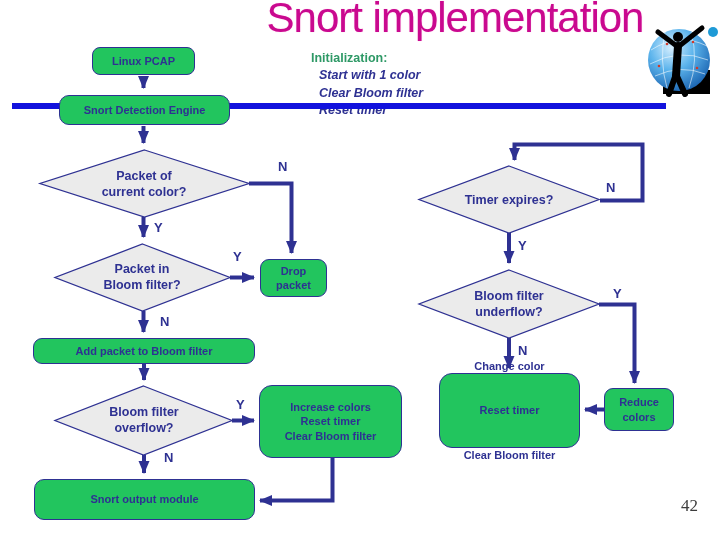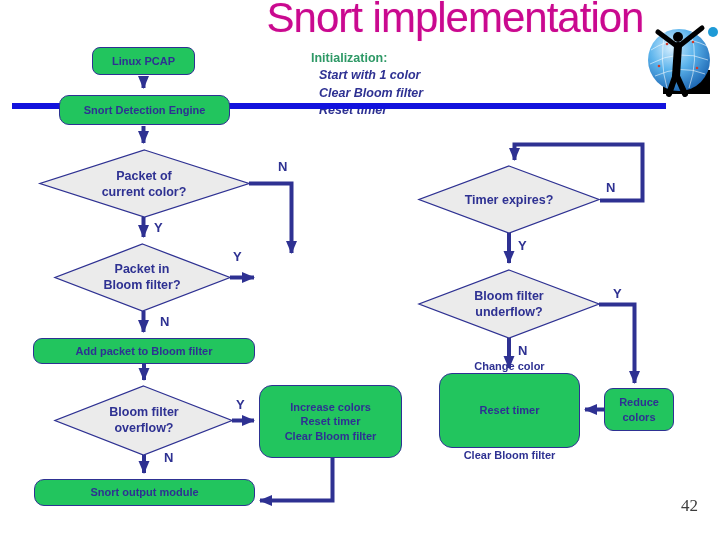--- a/index.html
+++ b/index.html
@@ -89,6 +89,10 @@
     <div>Snort Detection Engine</div>
   </div>
 
+  <div class="node" style="left:248px;top:259px;width:67px;height:38px;border-radius:9px;">
+    <div>Drop</div>
+    <div>packet</div>
+  </div>
 
   <div class="node" style="left:21px;top:338px;width:222px;height:26px;border-radius:9px;">
     <div>Add packet to Bloom filter</div>

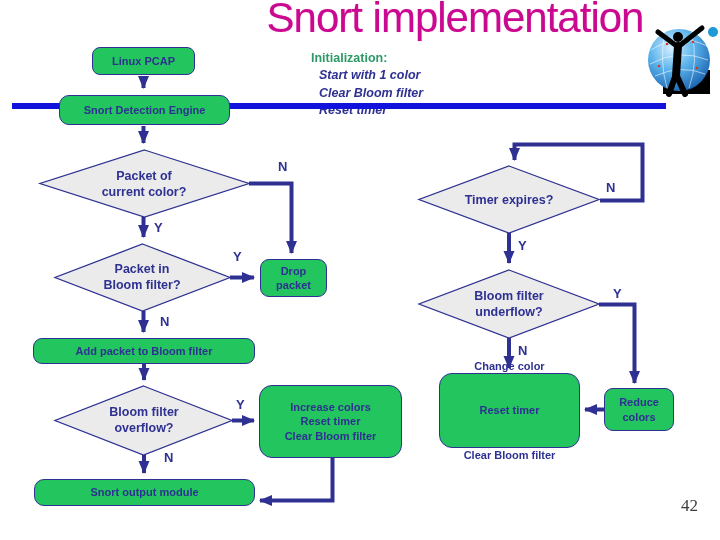--- a/index.html
+++ b/index.html
@@ -104,7 +104,7 @@
     <div>Clear Bloom filter</div>
   </div>
 
-  <div class="node" style="left:22px;top:479px;width:221px;height:27px;">
+  <div class="node" style="left:22px;top:479px;width:221px;height:41px;">
     <div>Snort output module</div>
   </div>
 

